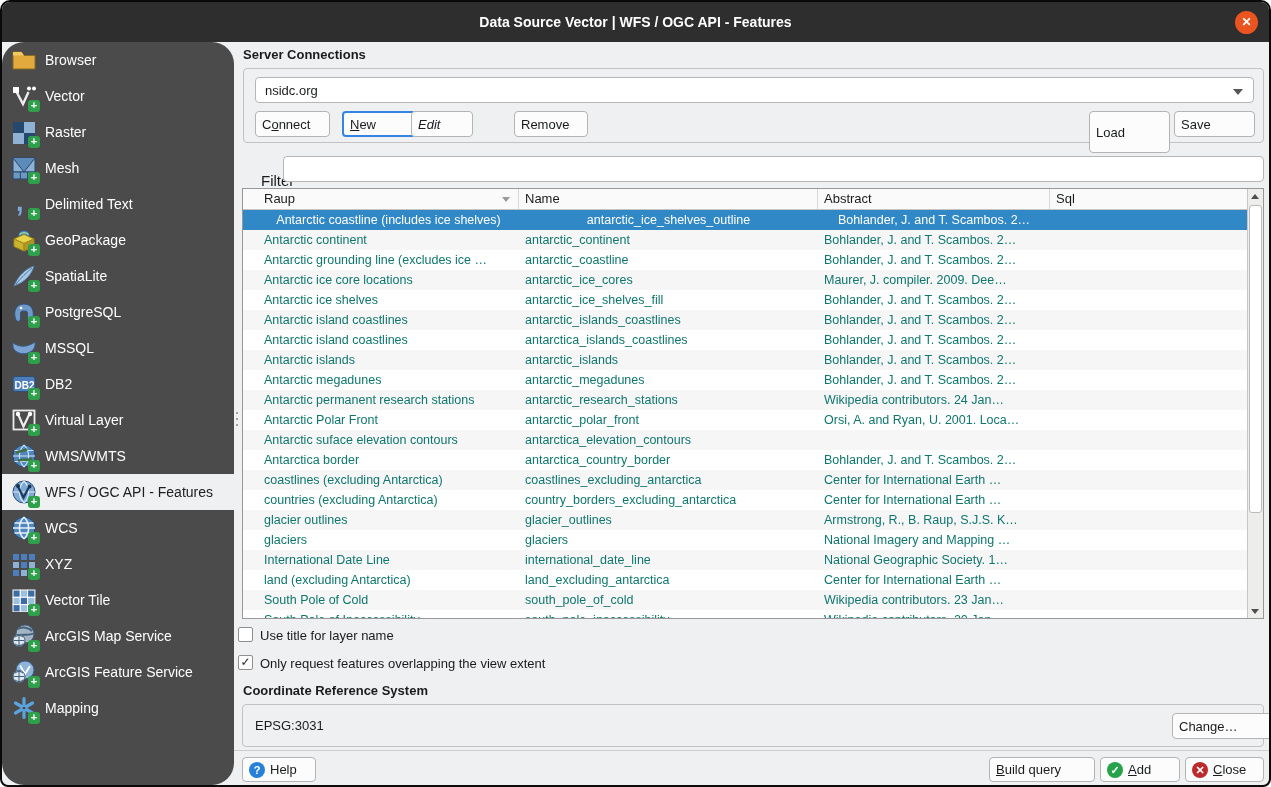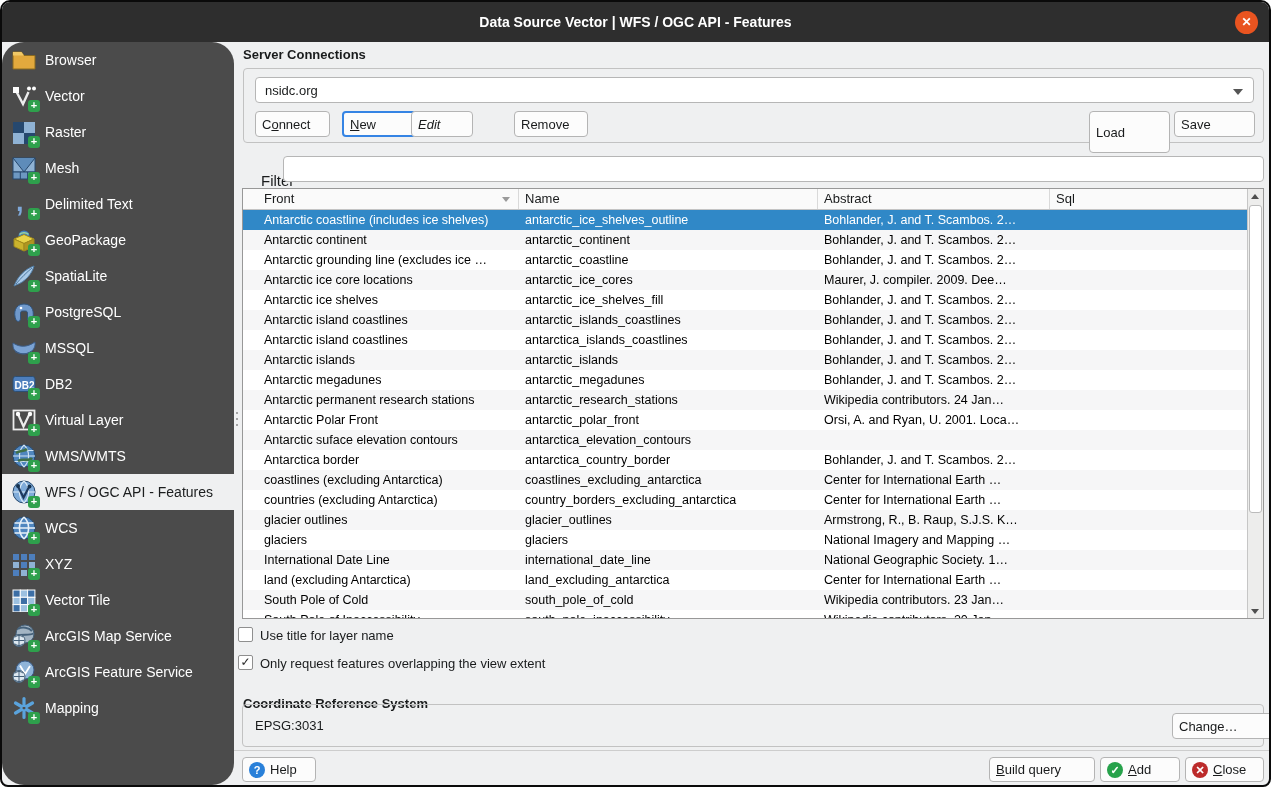--- a/index.html
+++ b/index.html
@@ -330,7 +330,7 @@
 
       <div class="table">
         <div class="thead">
-          <div class="th c-title"><span>Front</span><span class="sort-ind"></span></div>
+          <div class="th c-title"><span>Raup</span><span class="sort-ind"></span></div>
           <div class="th c-name"><span>Name</span></div>
           <div class="th c-abs"><span>Abstract</span></div>
           <div class="th c-sql" style="border-right:none;"><span>Sql</span></div>

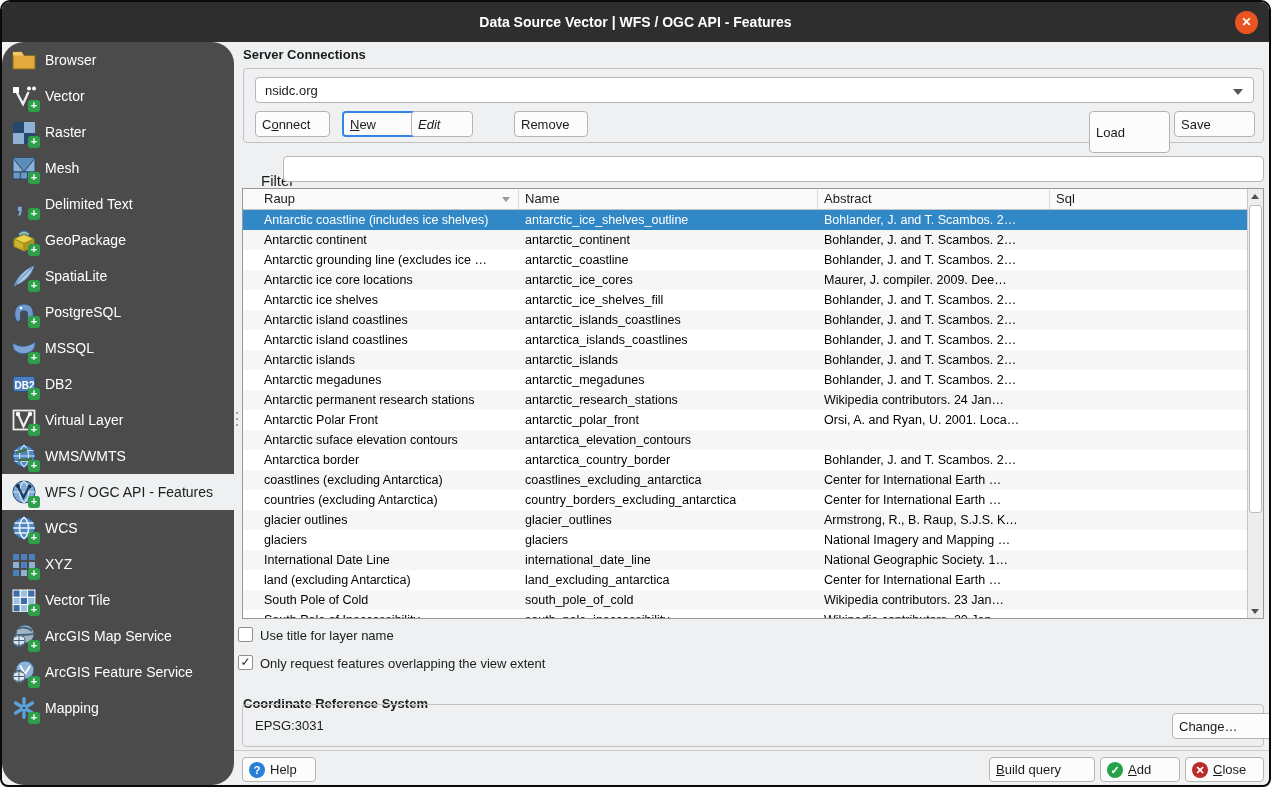--- a/index.html
+++ b/index.html
@@ -33,7 +33,7 @@
   .rows { position:absolute; top:21px; left:0; width:1004px; bottom:0; overflow:hidden; }
   .row { height:20px; display:flex; font-size:12.5px; color:#000000; background:#fff; }
   .row:nth-child(even) { background:#f6f6f7; }
-  .row.selected { background:#3088c7 !important; color:#fff; }
+  .row.selected { background:#3088c7 !important; color:#fff;text-align:center; }
   .cell { padding:3px 6px; white-space:nowrap; overflow:hidden; }
   .c-title { width:276px; padding-left:21px; }
   .c-name { width:299px; }

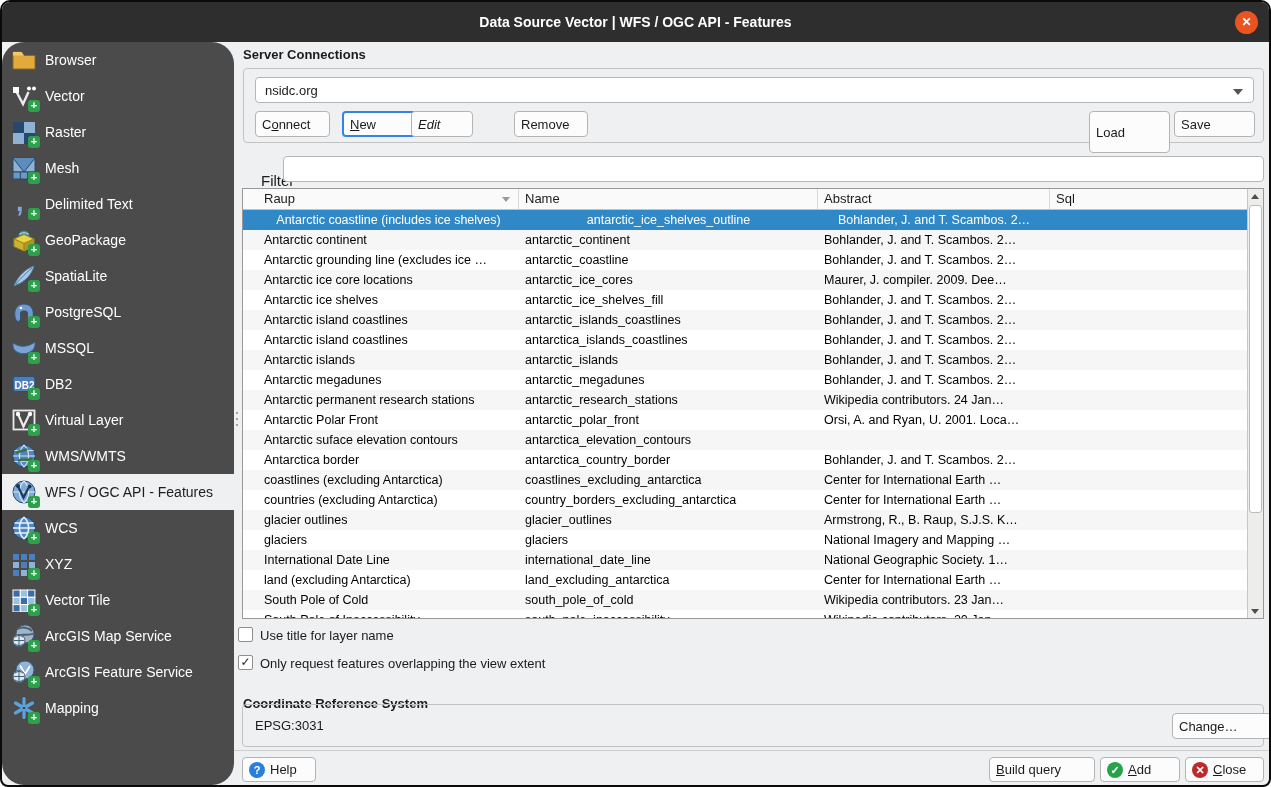--- a/index.html
+++ b/index.html
@@ -31,7 +31,7 @@
   .th { font-size:13px; padding:2px 6px; border-right:1px solid #d9d9d9; position:relative; }
   .sort-ind { position:absolute; right:8px; top:8px; width:0; height:0; border-left:4px solid transparent; border-right:4px solid transparent; border-top:5px solid #9a9a9a; }
   .rows { position:absolute; top:21px; left:0; width:1004px; bottom:0; overflow:hidden; }
-  .row { height:20px; display:flex; font-size:12.5px; color:#000000; background:#fff; }
+  .row { height:20px; display:flex; font-size:12.5px; color:#0f766e; background:#fff; }
   .row:nth-child(even) { background:#f6f6f7; }
   .row.selected { background:#3088c7 !important; color:#fff;text-align:center; }
   .cell { padding:3px 6px; white-space:nowrap; overflow:hidden; }

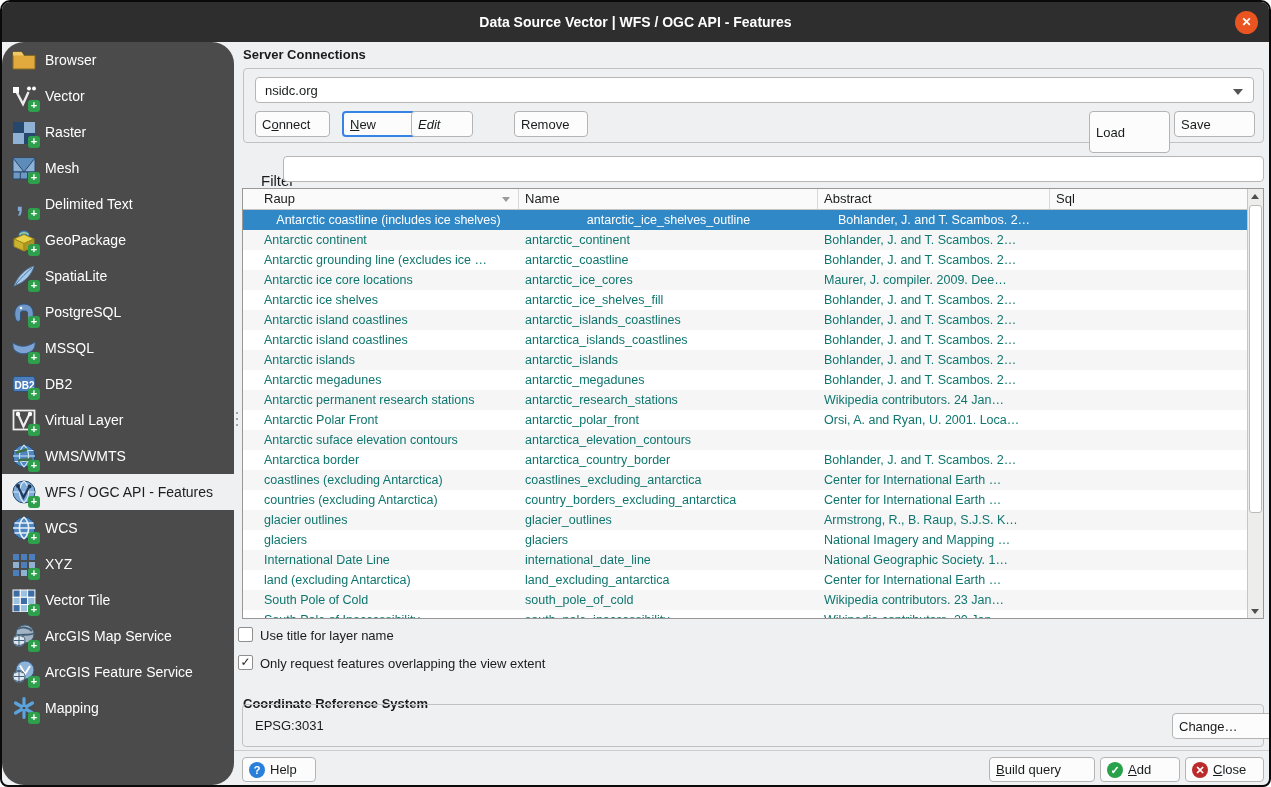--- a/index.html
+++ b/index.html
@@ -479,7 +479,7 @@
       <div class="cb" style="left:4px; top:613px;">✓</div>
       <div class="cb-label" style="left:26px; top:614px;text-align:right;">Only request features overlapping the view extent</div>
 
-      <div class="bold-label" style="left:9px; top:641px;margin-top:13px;">Coordinate Reference System</div>
+      <div class="bold-label" style="left:9px; top:641px;">Coordinate Reference System</div>
       <div class="crs-frame"></div>
       <div class="crs-value">EPSG:3031</div>
       <button class="btn" style="left:938px; top:671px; width:114px; height:26px;">

